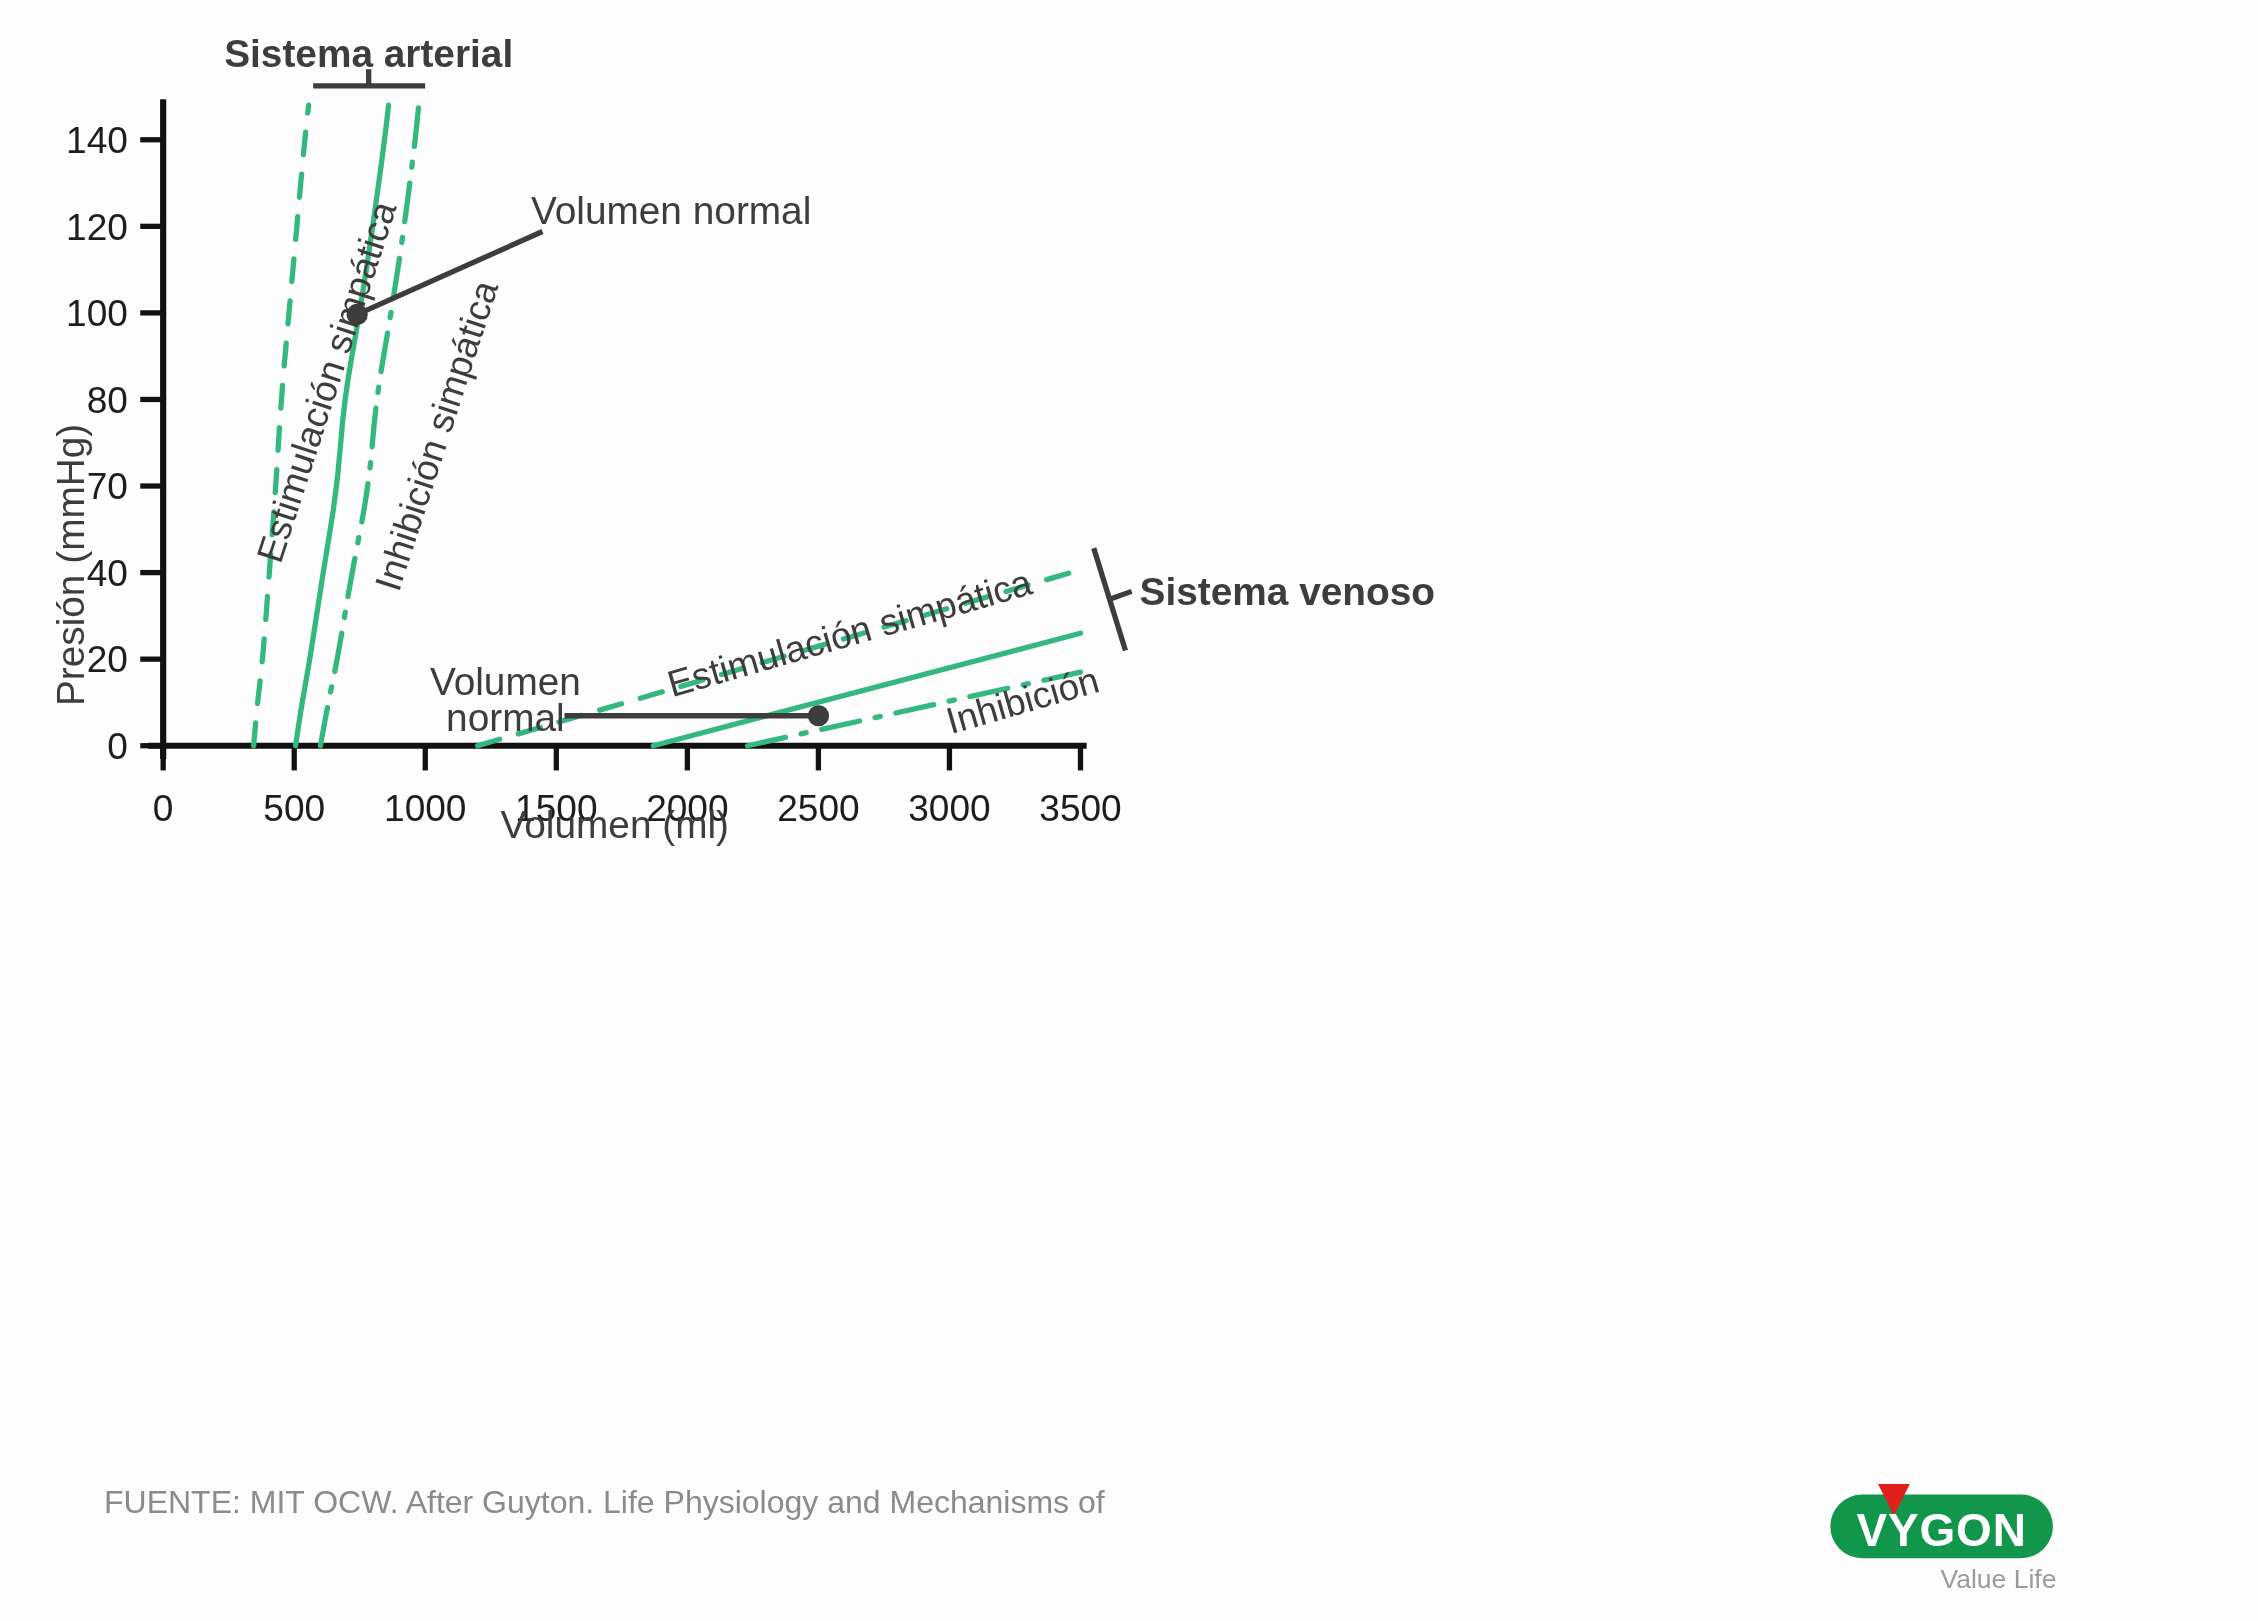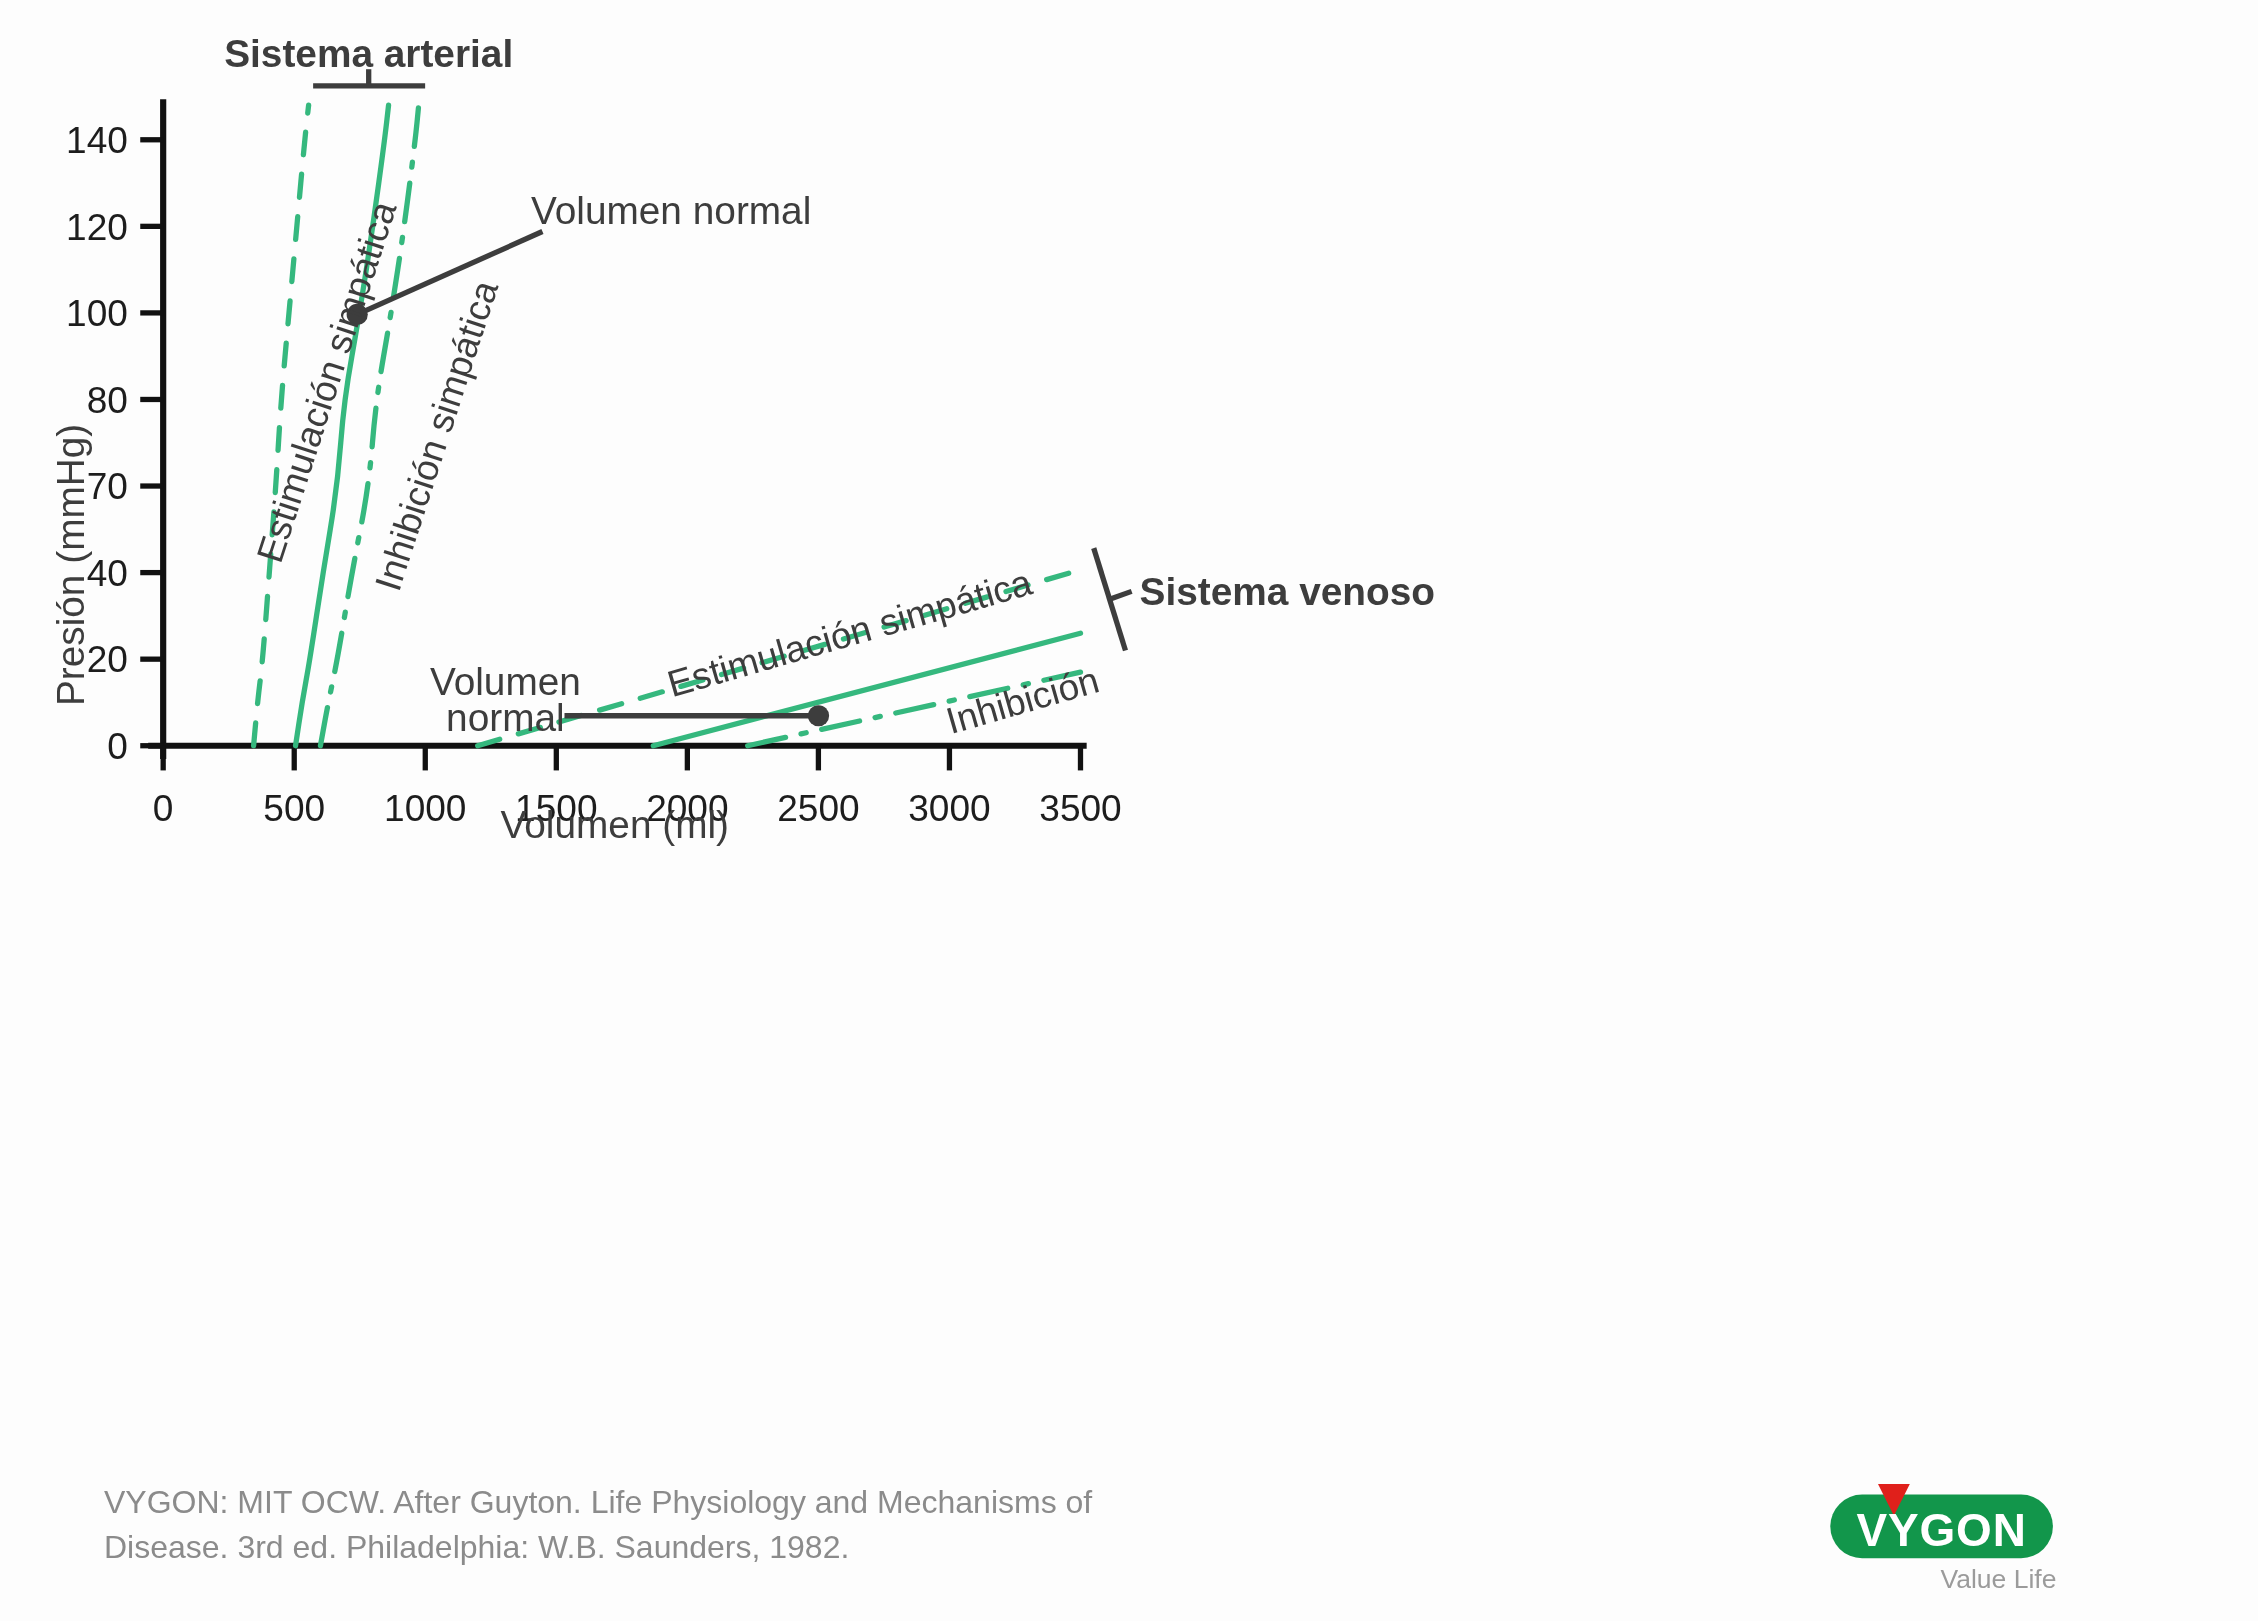--- a/index.html
+++ b/index.html
@@ -117,7 +117,7 @@
 </div>
 
 <div class="srcblock">
-  <span>VYGON:</span><span> MIT OCW. After Guyton. Life Physiology and Mechanisms of</span><br>
+  <span>FUENTE:</span><span> MIT OCW. After Guyton. Life Physiology and Mechanisms of</span><br>
   <span>Disease. 3rd ed. Philadelphia: W.B. Saunders, 1982.</span>
 </div>
 

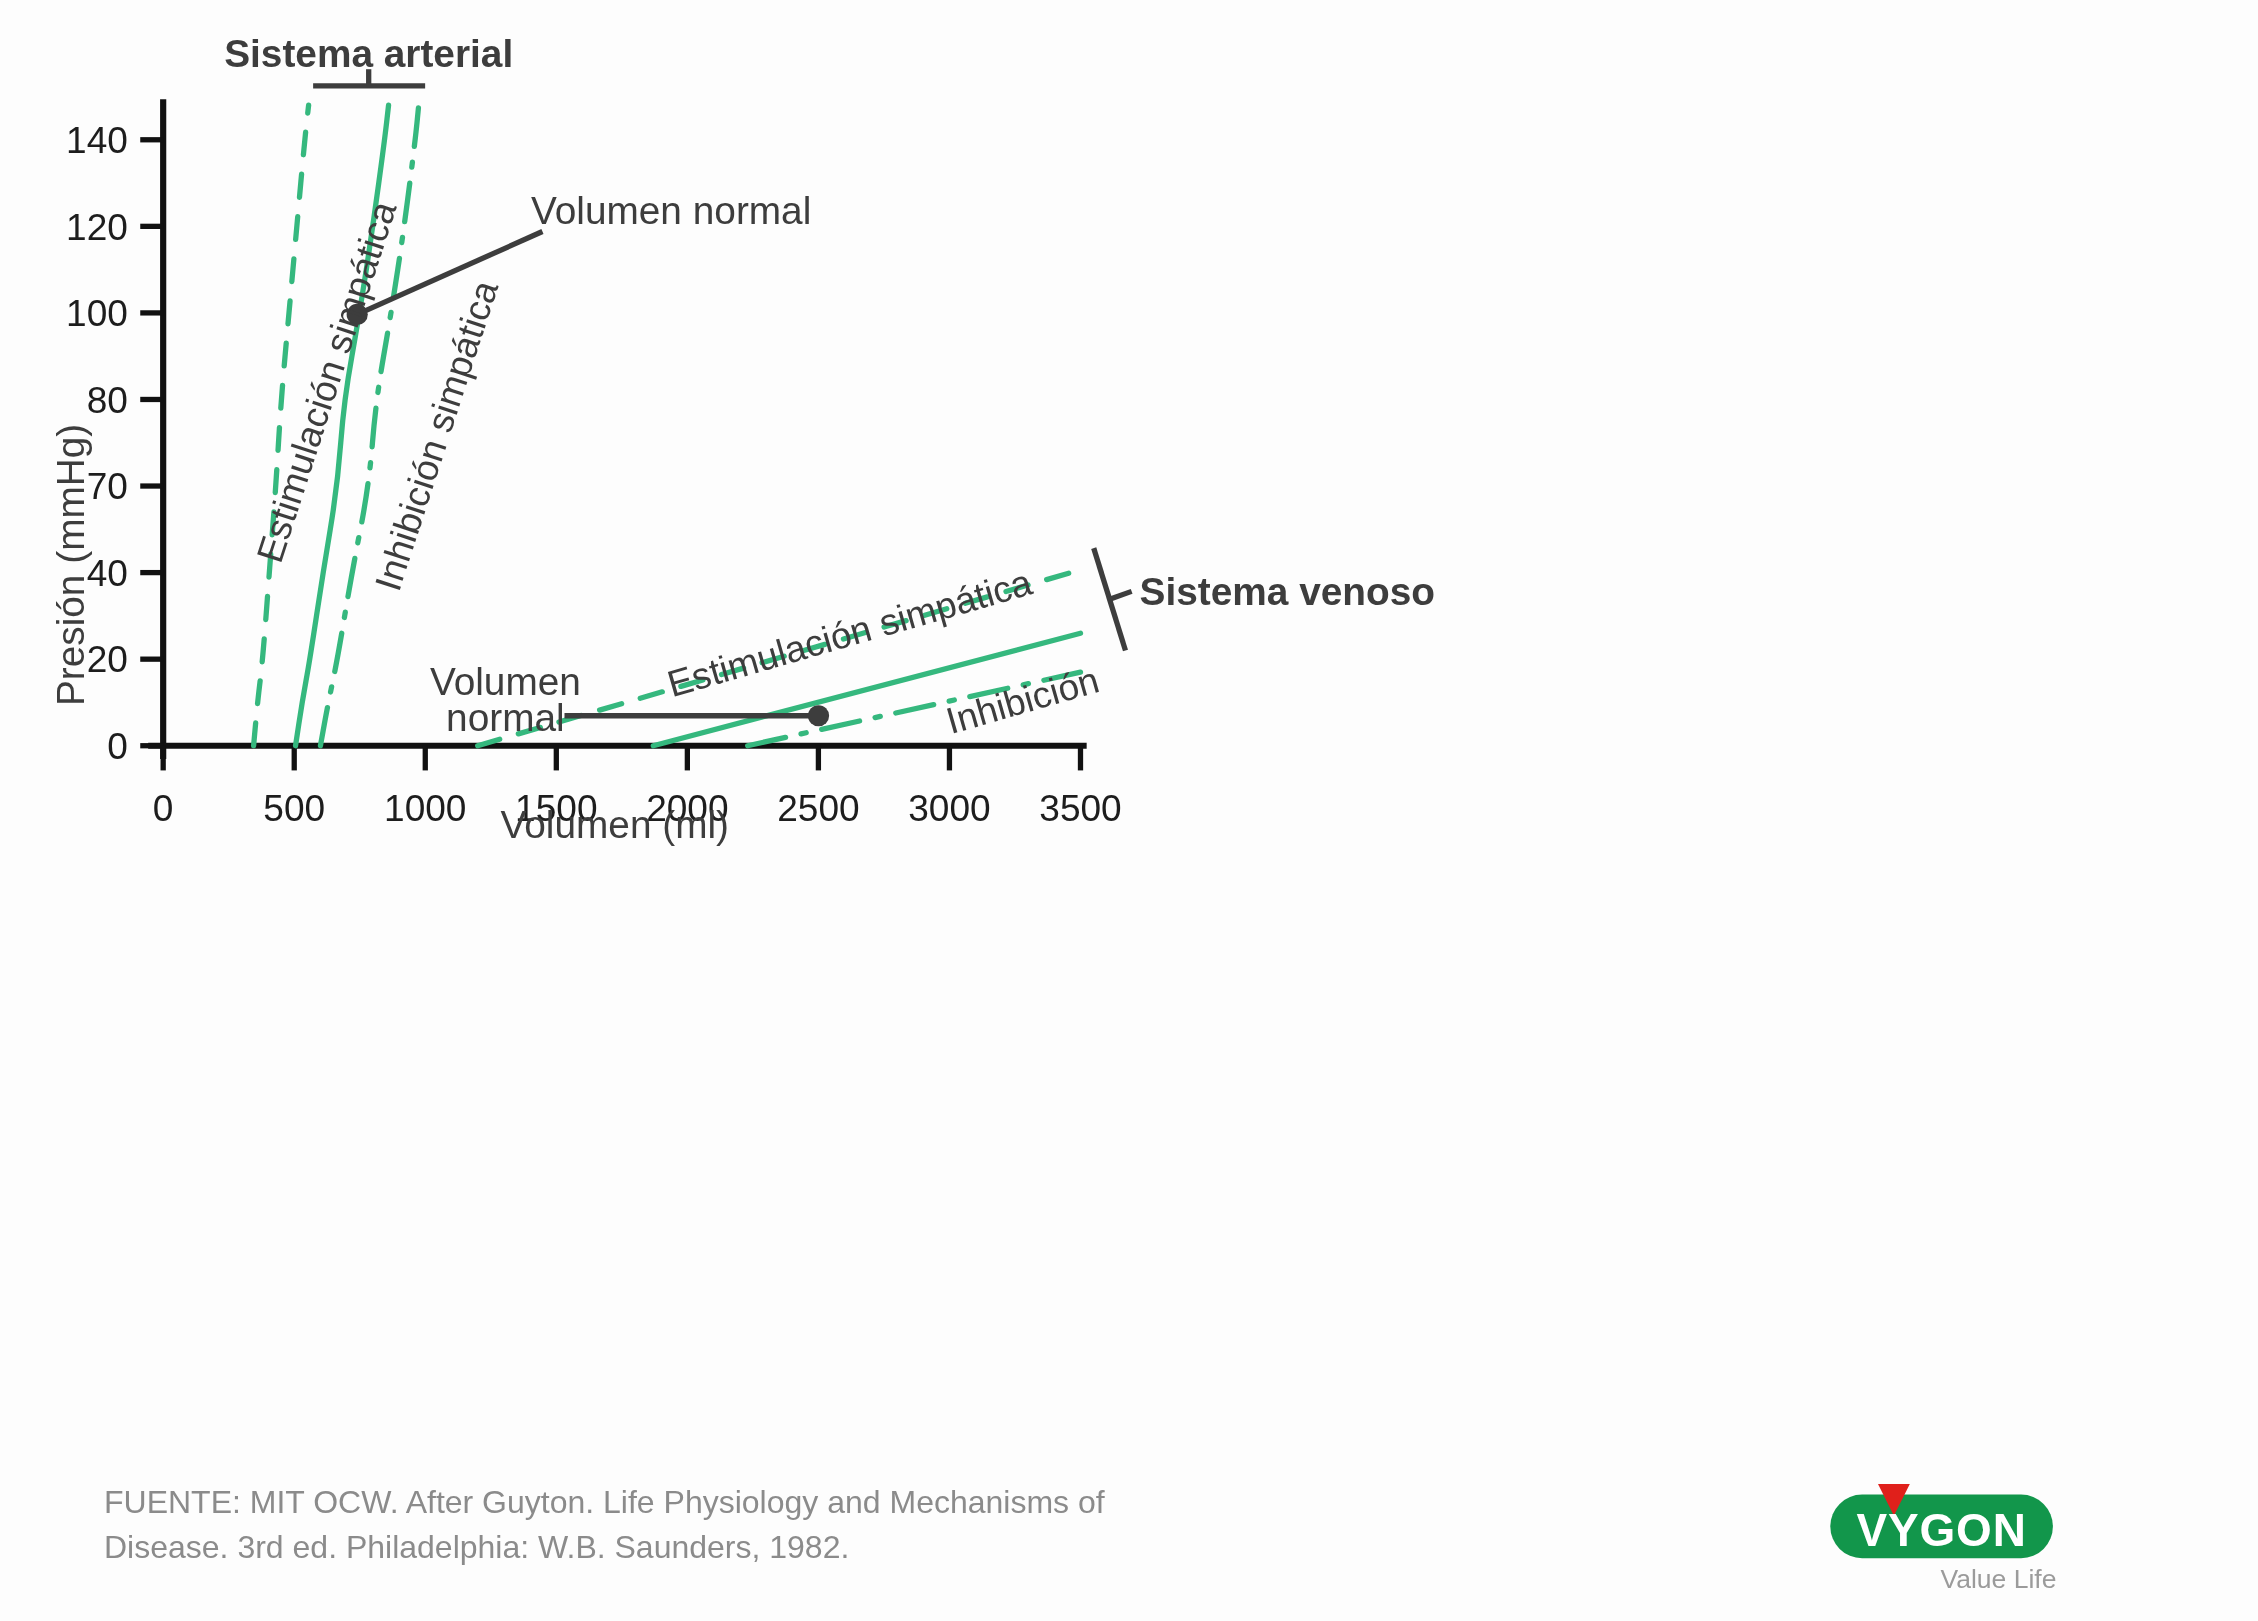--- a/index.html
+++ b/index.html
@@ -118,7 +118,6 @@
 
 <div class="srcblock">
   <span>FUENTE:</span><span> MIT OCW. After Guyton. Life Physiology and Mechanisms of</span><br>
-  <span>Disease. 3rd ed. Philadelphia: W.B. Saunders, 1982.</span>
 </div>
 
 <div class="logo">

